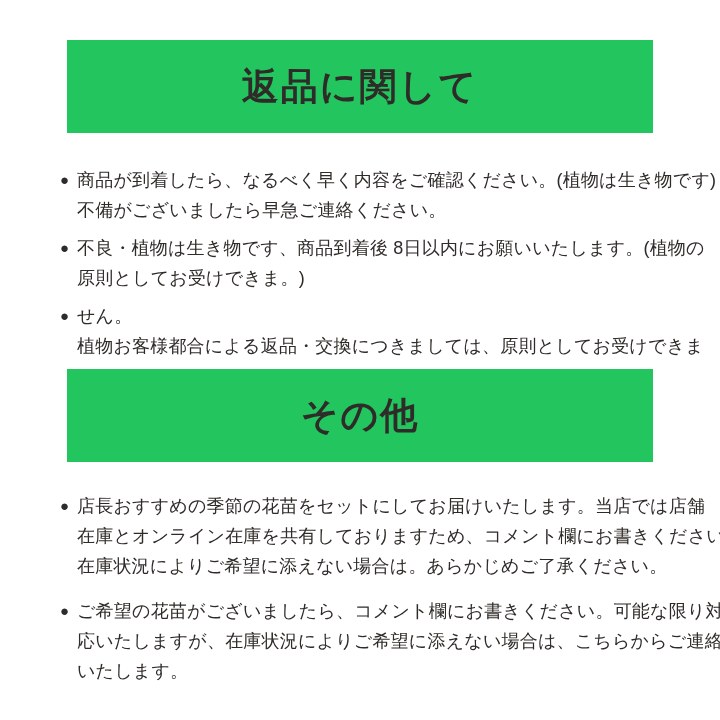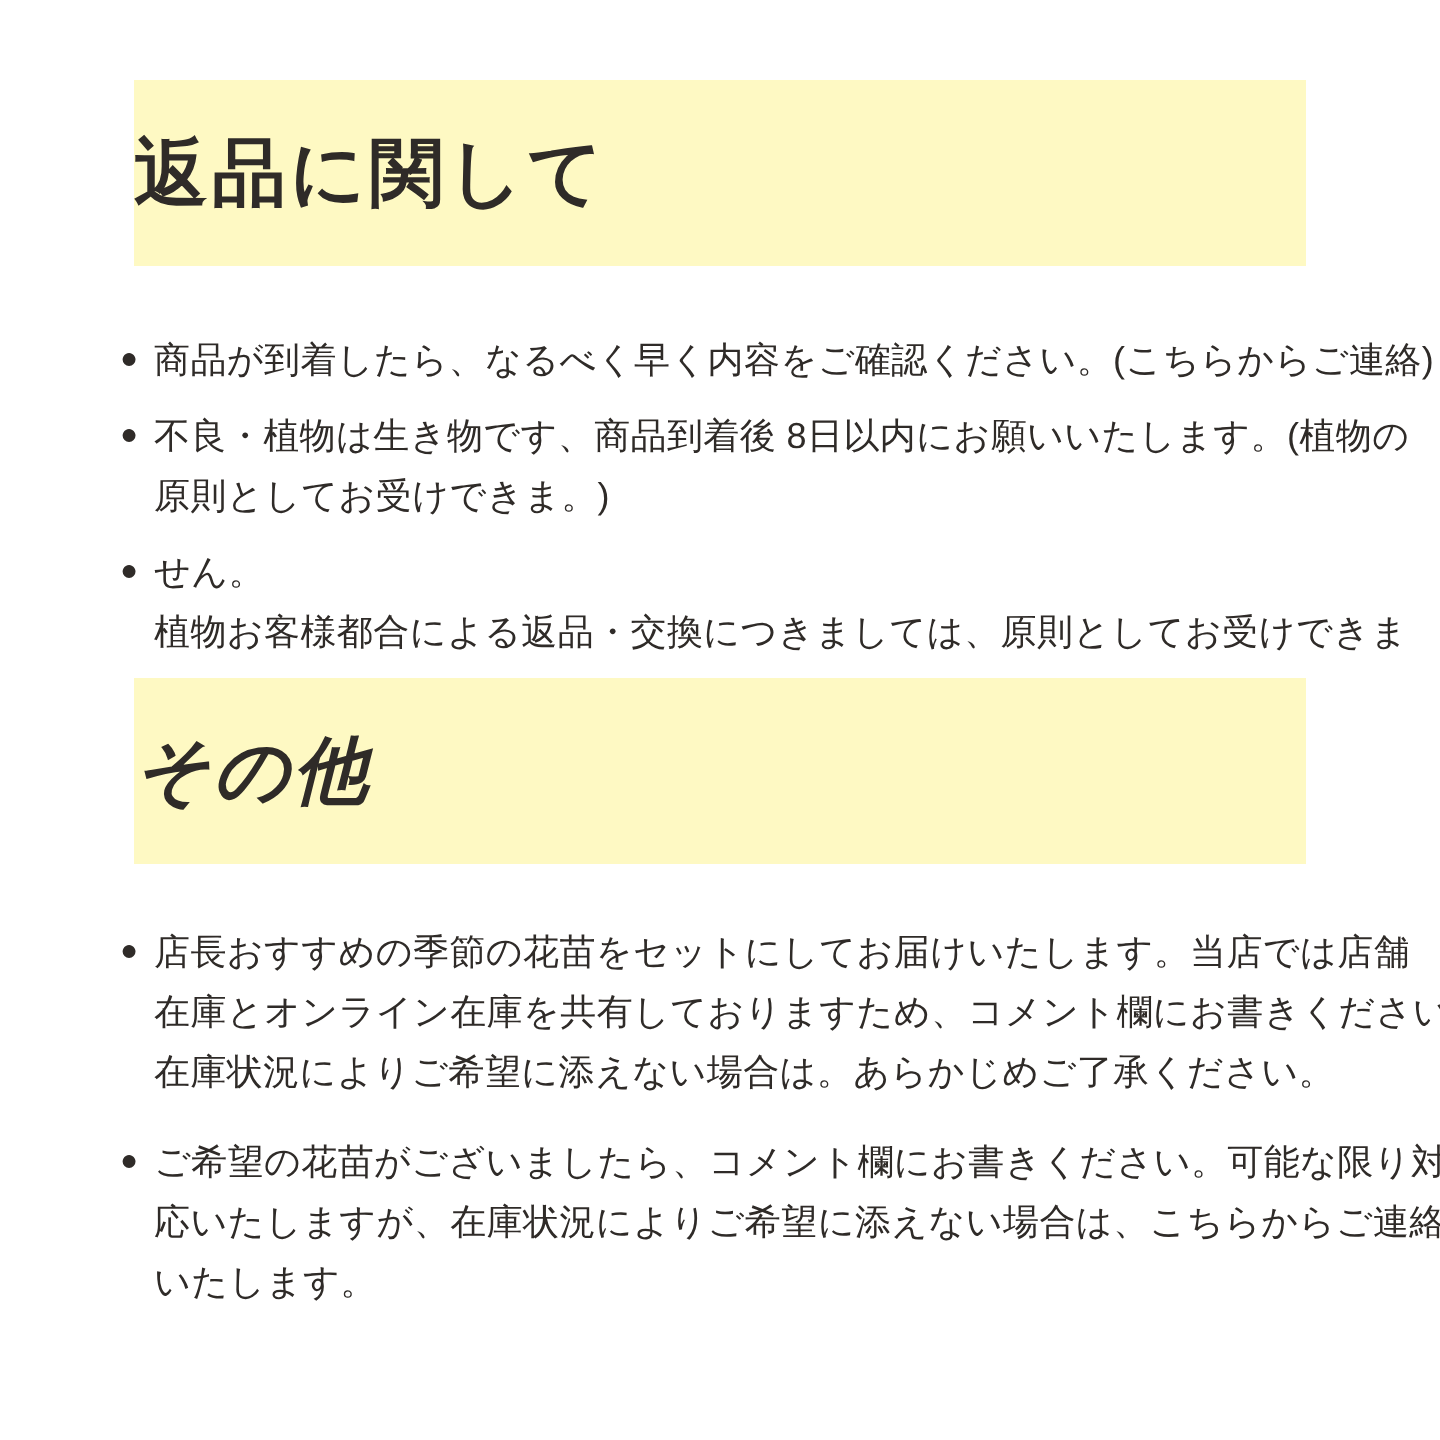--- a/index.html
+++ b/index.html
@@ -23,9 +23,10 @@
     width: 586px;
     height: 93px;
     margin: 0 auto;
-    background: #fef9c3;
+    background: #22c55e;
     display: flex;
     align-items: center;
+    justify-content: center;
   }
   .banner.first {
     margin-top: 40px;

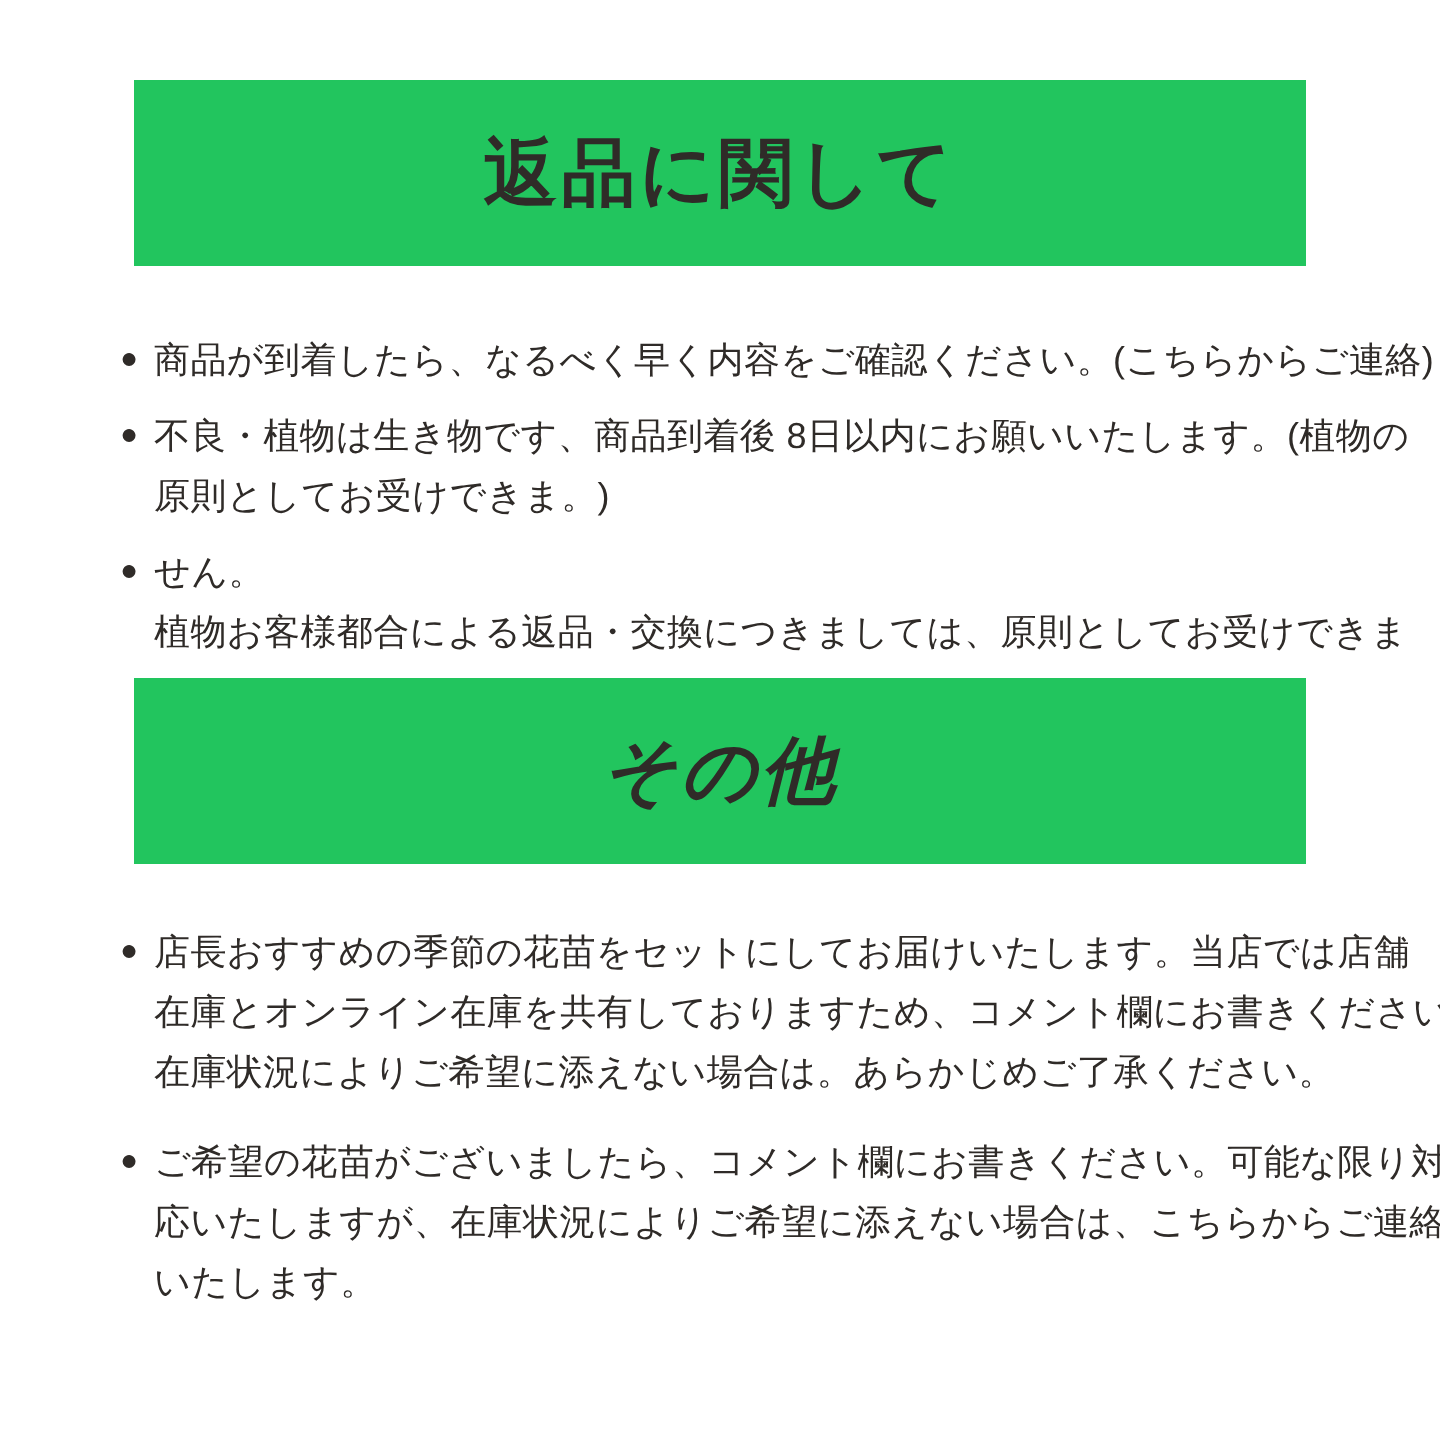--- a/index.html
+++ b/index.html
@@ -92,7 +92,7 @@
     <li class="item">
       <span class="bullet">●</span>
       <div class="lines">
-        <div class="line">商品が到着したら、なるべく早く内容をご確認ください。(こちらからご連絡)</div>
+        <div class="line">商品が到着したら、なるべく早く内容をご確認ください。(植物は生き物です)</div>
       </div>
     </li>
     <li class="item">

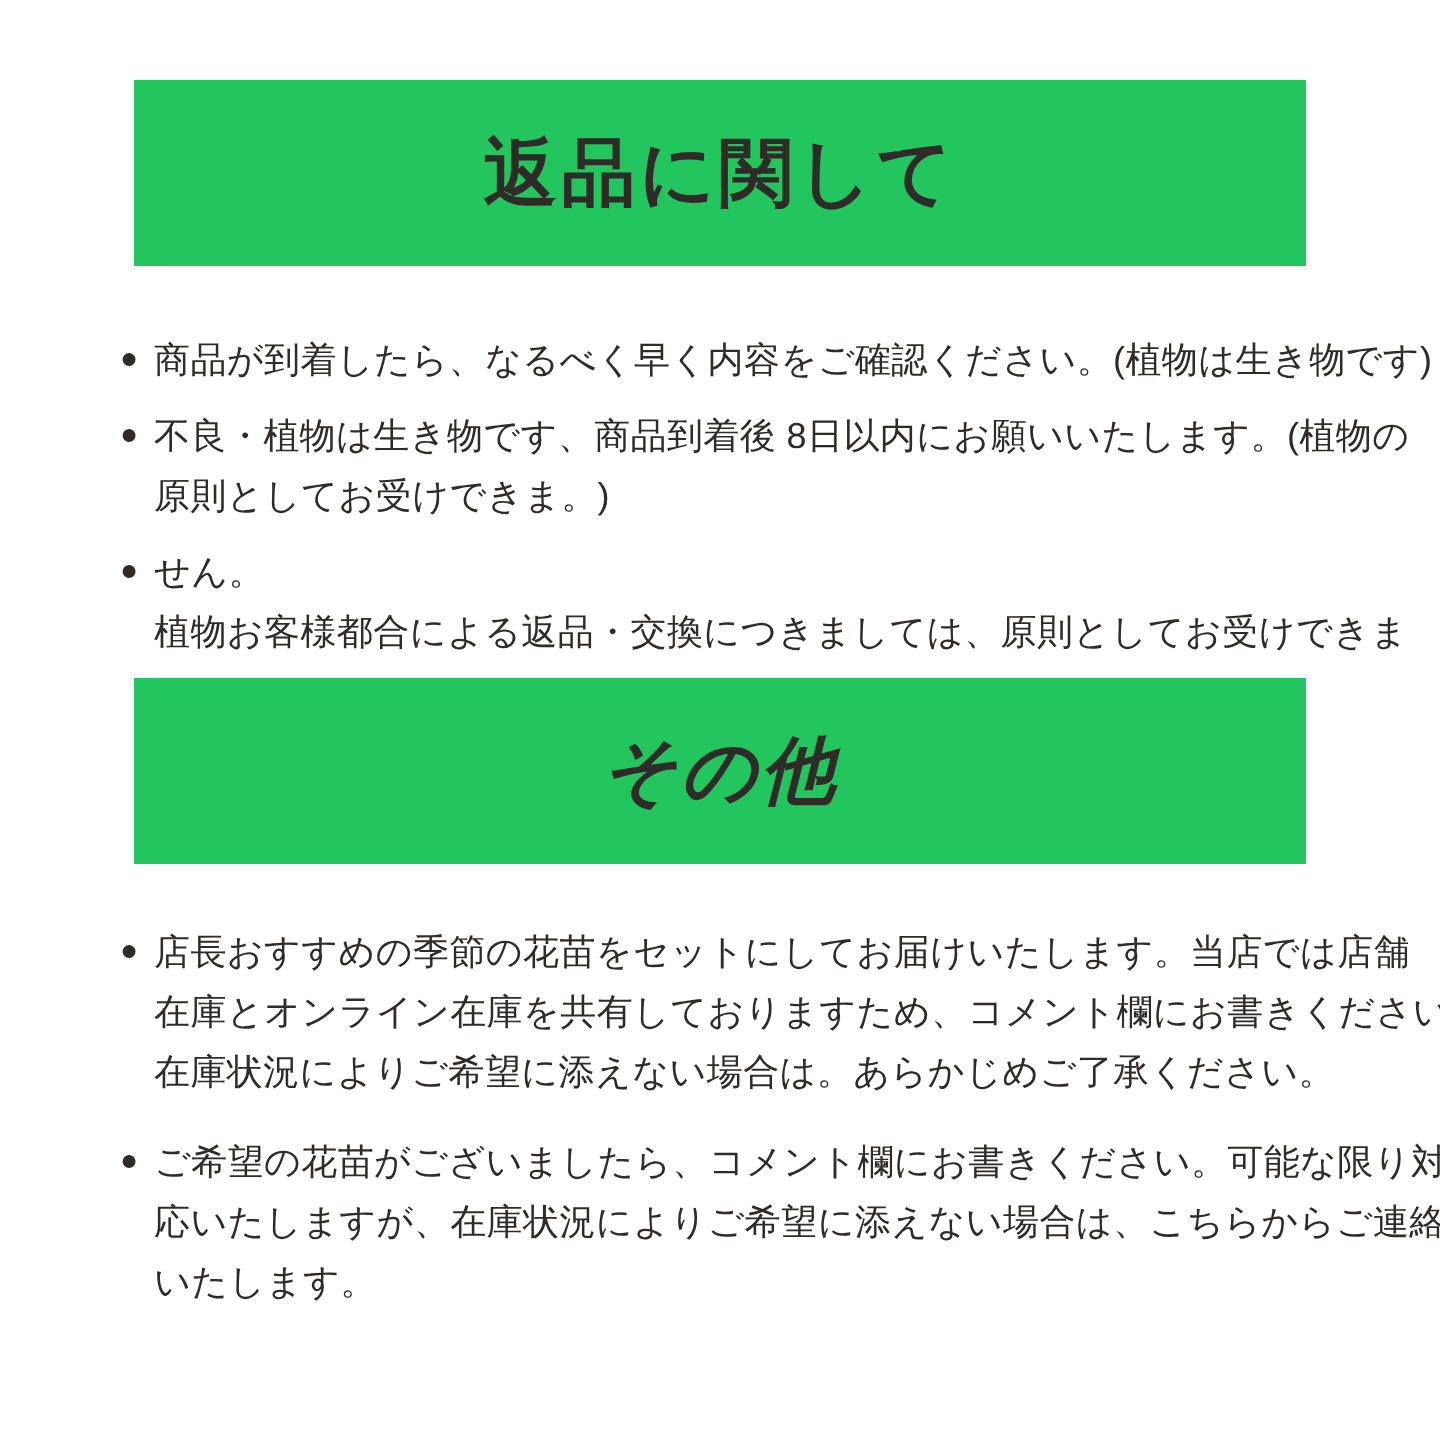--- a/index.html
+++ b/index.html
@@ -93,6 +93,7 @@
       <span class="bullet">●</span>
       <div class="lines">
         <div class="line">商品が到着したら、なるべく早く内容をご確認ください。(植物は生き物です)</div>
+        <div class="line">不備がございましたら早急ご連絡ください。</div>
       </div>
     </li>
     <li class="item">

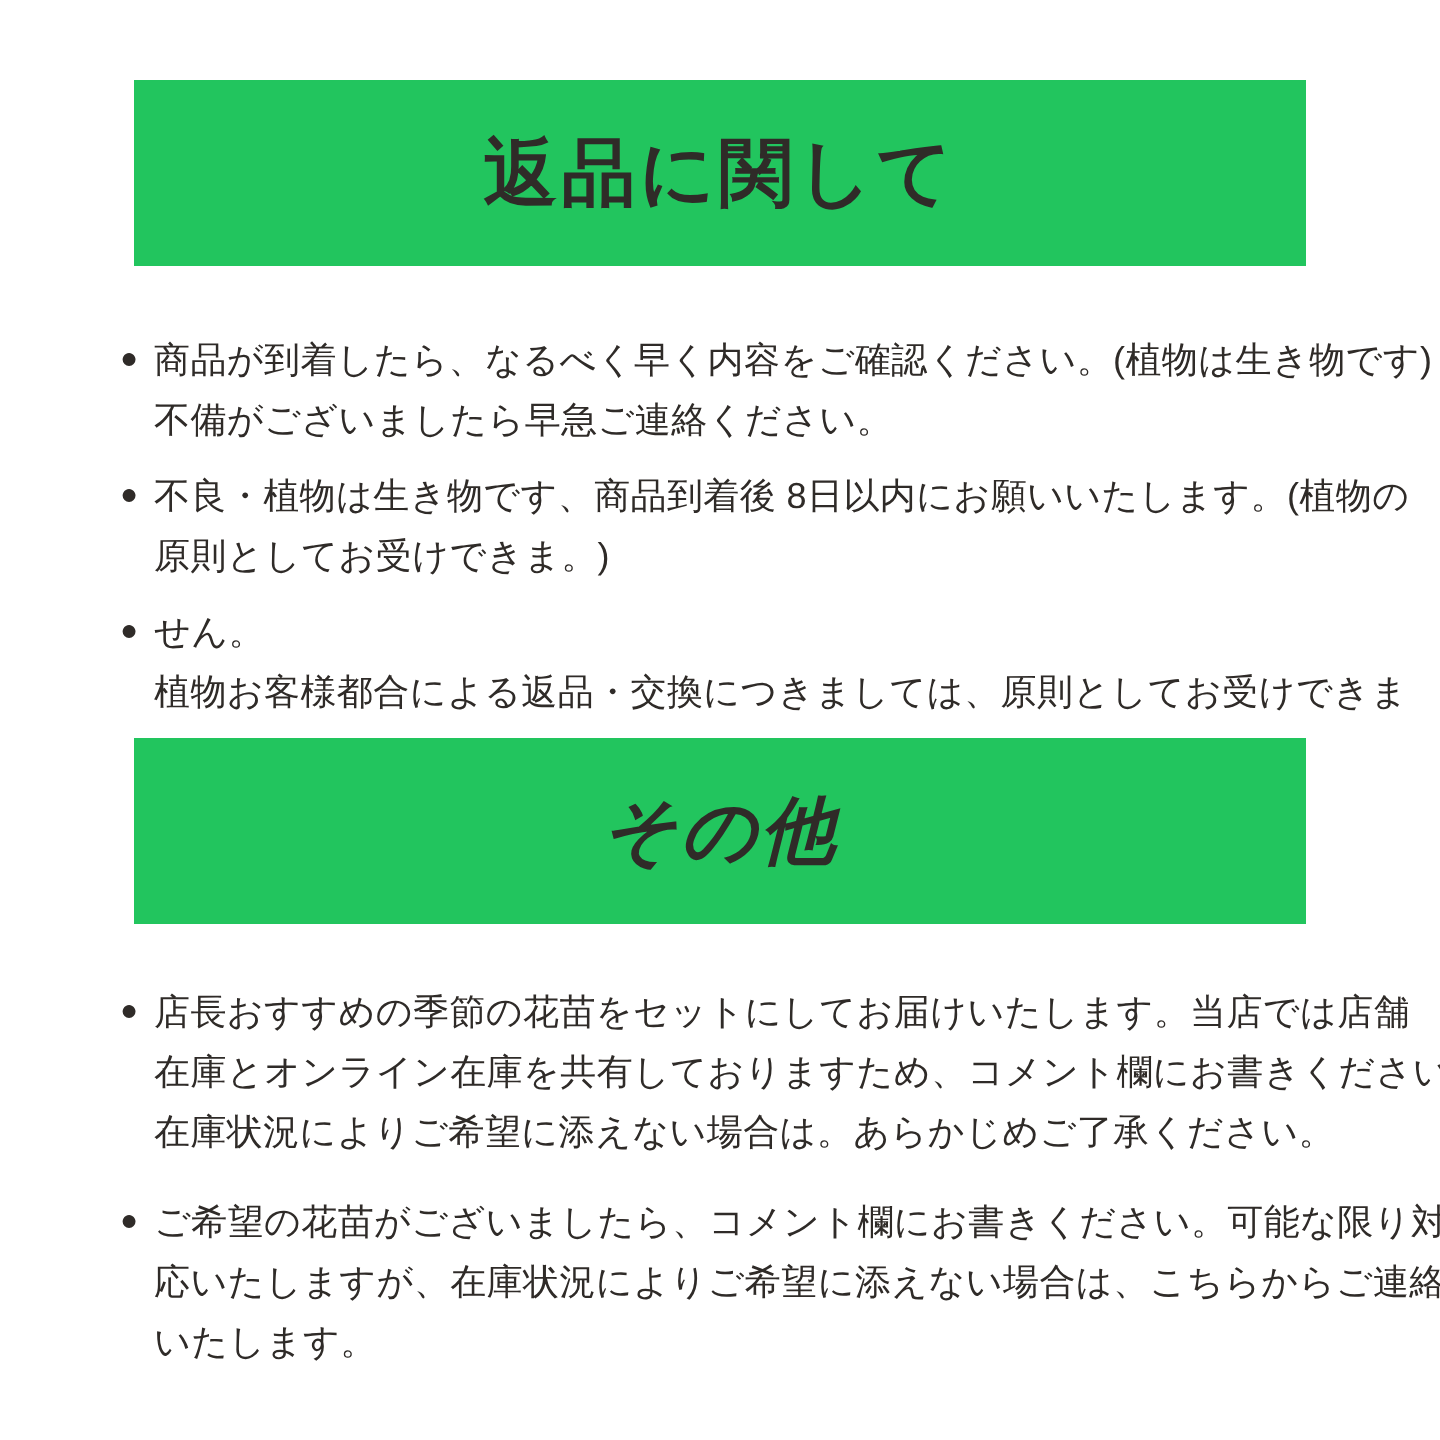--- a/index.html
+++ b/index.html
@@ -32,7 +32,6 @@
     margin-top: 40px;
   }
   .banner.second {
-    font-style: italic;
   }
   .banner-title {
     font-size: 37px;

